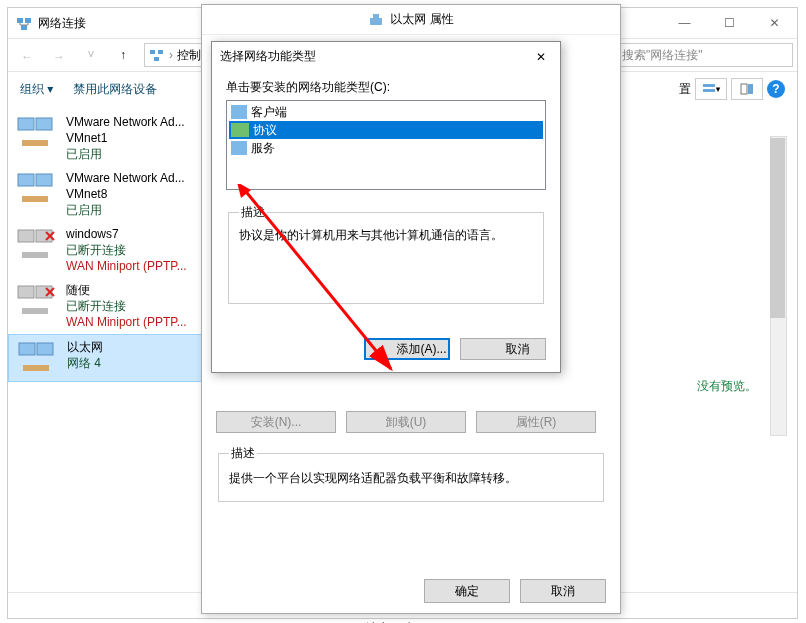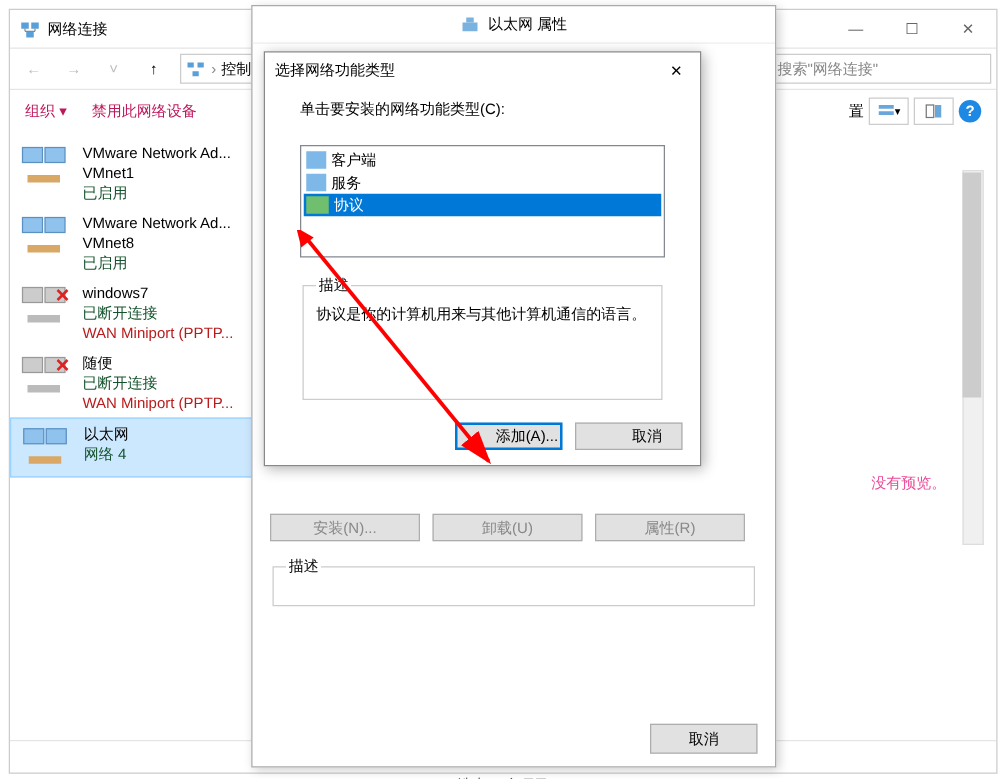--- a/index.html
+++ b/index.html
@@ -22,7 +22,7 @@
 .search-box { width: 178px; height: 24px; border: 1px solid #ccc; background: #fff; display: flex; align-items: center; padding-left: 6px; color:#888; }
 
 .toolbar { height: 34px; display: flex; align-items: center; padding: 0 12px; gap: 20px; position: relative; }
-.toolbar .item { color: #be185d; display: flex; align-items: center; gap: 4px; }
+.toolbar .item { color: #0c4a6e; display: flex; align-items: center; gap: 4px; }
 .toolbar .right { margin-left: auto; display: flex; align-items: center; gap: 4px; }
 .tb-btn { width: 32px; height: 22px; border: 1px solid #ccc; display:flex; align-items:center; justify-content:center; }
 

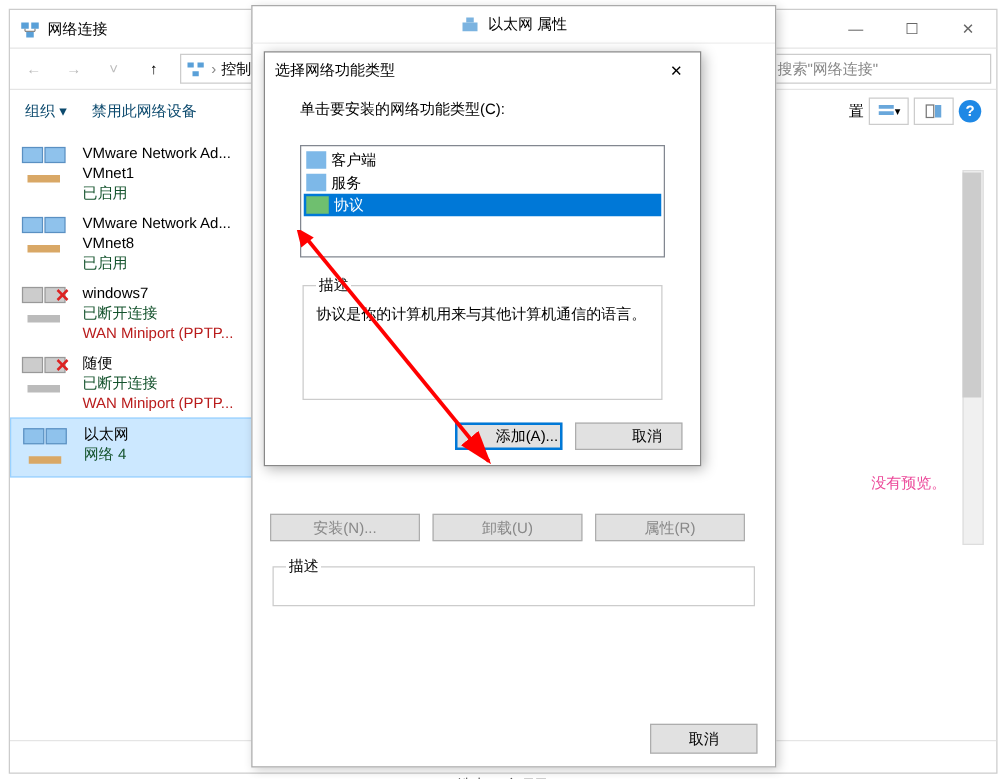--- a/index.html
+++ b/index.html
@@ -58,7 +58,7 @@
 
 .dlg2 { position: absolute; left: 211px; top: 41px; width: 350px; height: 332px; background: #fff; border: 1px solid #888; box-shadow: 2px 2px 10px rgba(0,0,0,0.3); z-index:10;}
 .dlg2 .dlg2-title { height: 29px; display:flex; align-items:center; padding: 0 8px; justify-content: space-between; }
-.dlg2 .dlg2-body { padding: 8px 28px; }
+.dlg2 .dlg2-body { padding: 8px 14px; }
 .dlg2 .listbox { border:1px solid #828790; height: 90px; margin-top: 20px; padding: 2px; }
 .dlg2 .lb-item { display:flex; align-items:center; height:18px; padding-left:2px; gap:4px;}
 .dlg2 .lb-item.sel { background:#0078d7; color:#fff; }

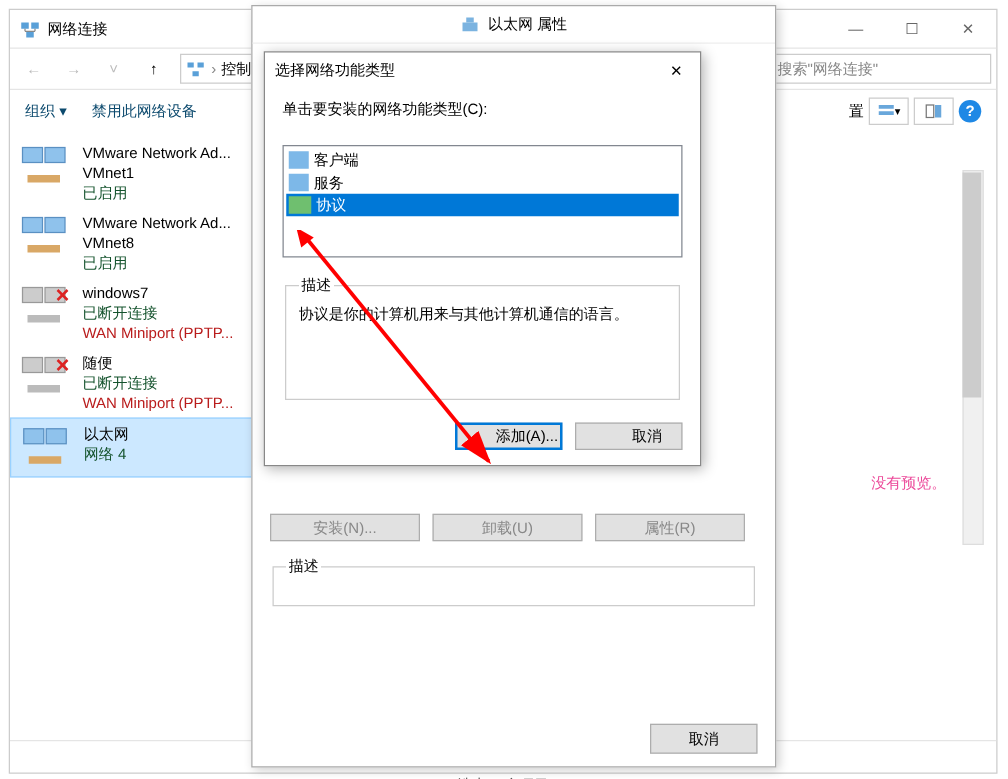--- a/index.html
+++ b/index.html
@@ -59,7 +59,7 @@
 .dlg2 { position: absolute; left: 211px; top: 41px; width: 350px; height: 332px; background: #fff; border: 1px solid #888; box-shadow: 2px 2px 10px rgba(0,0,0,0.3); z-index:10;}
 .dlg2 .dlg2-title { height: 29px; display:flex; align-items:center; padding: 0 8px; justify-content: space-between; }
 .dlg2 .dlg2-body { padding: 8px 14px; }
-.dlg2 .listbox { border:1px solid #828790; height: 90px; margin-top: 20px; padding: 2px; }
+.dlg2 .listbox { border:1px solid #828790; height: 90px; margin-top: 4px; padding: 2px; }
 .dlg2 .lb-item { display:flex; align-items:center; height:18px; padding-left:2px; gap:4px;}
 .dlg2 .lb-item.sel { background:#0078d7; color:#fff; }
 .dlg2 fieldset { border:1px solid #ccc; margin-top: 14px; padding: 6px 10px 18px 10px; height:100px;}

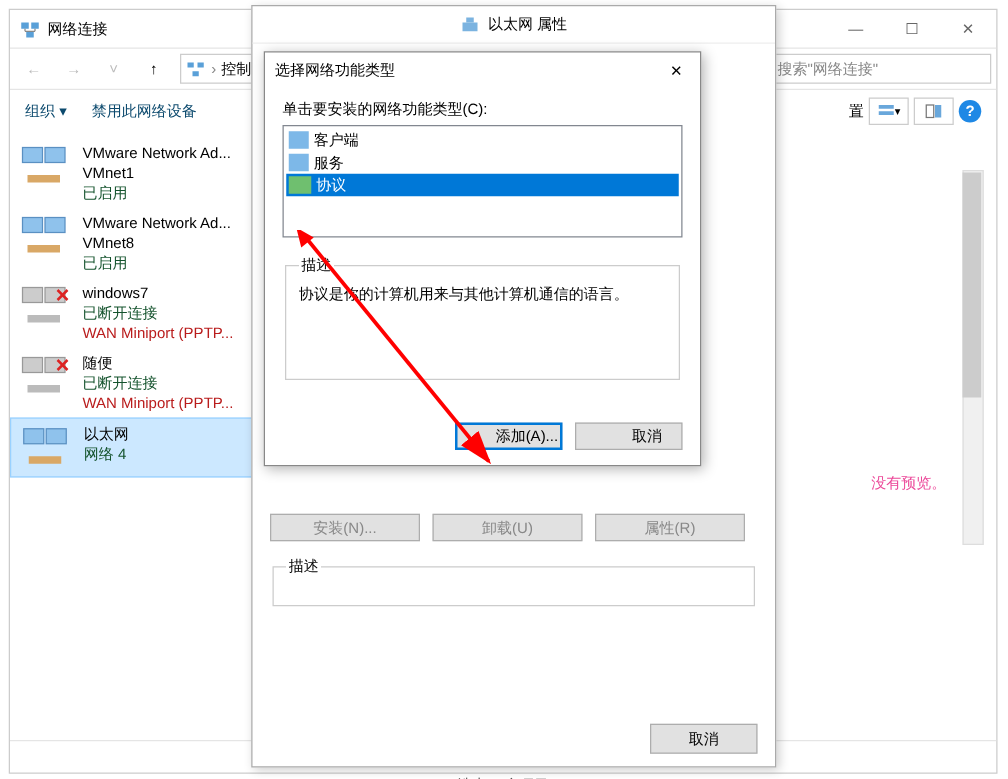--- a/index.html
+++ b/index.html
@@ -254,13 +254,13 @@
           <span class="mini-icon"></span>
           <span>客户端</span>
         </div>
+      <div class="lb-item sel">
+          <span class="mini-icon green"></span>
+          <span>协议</span>
+        </div>
       <div class="lb-item">
           <span class="mini-icon"></span>
           <span>服务</span>
-        </div>
-      <div class="lb-item sel">
-          <span class="mini-icon green"></span>
-          <span>协议</span>
         </div>
     </div>
     <fieldset>

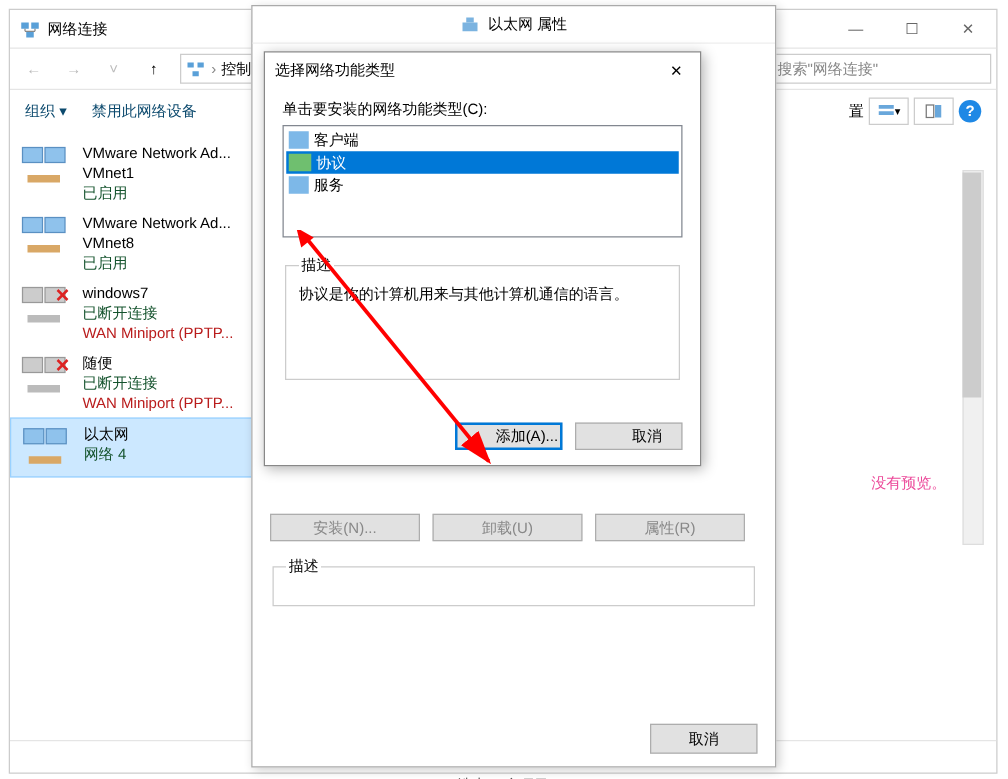--- a/index.html
+++ b/index.html
@@ -39,7 +39,7 @@
 .preview-pane { position: absolute; right: 10px; top: 30px; width: 170px; height: 480px; }
 .preview-scroll { position:absolute; right:0; top:0; width:17px; height:300px; background:#f0f0f0; border:1px solid #ddd;}
 .preview-thumb{ position:absolute; right:1px; top:1px; width:15px; height:180px; background:#ccc;}
-.preview-text { position:absolute; right:30px; top:242px; color:#ec4899; white-space: nowrap; }
+.preview-text { position:absolute; right:30px; top:242px; color:#15803d; white-space: nowrap; }
 
 .statusbar { position: absolute; bottom: 0; left: 0; right: 0; height: 26px; border-top: 1px solid #e5e5e5; display: flex; align-items: center; padding: 0 10px; gap: 10px; flex-direction: column; }
 .statusbar .sb-right { margin-left:auto; display:flex; gap:4px;}

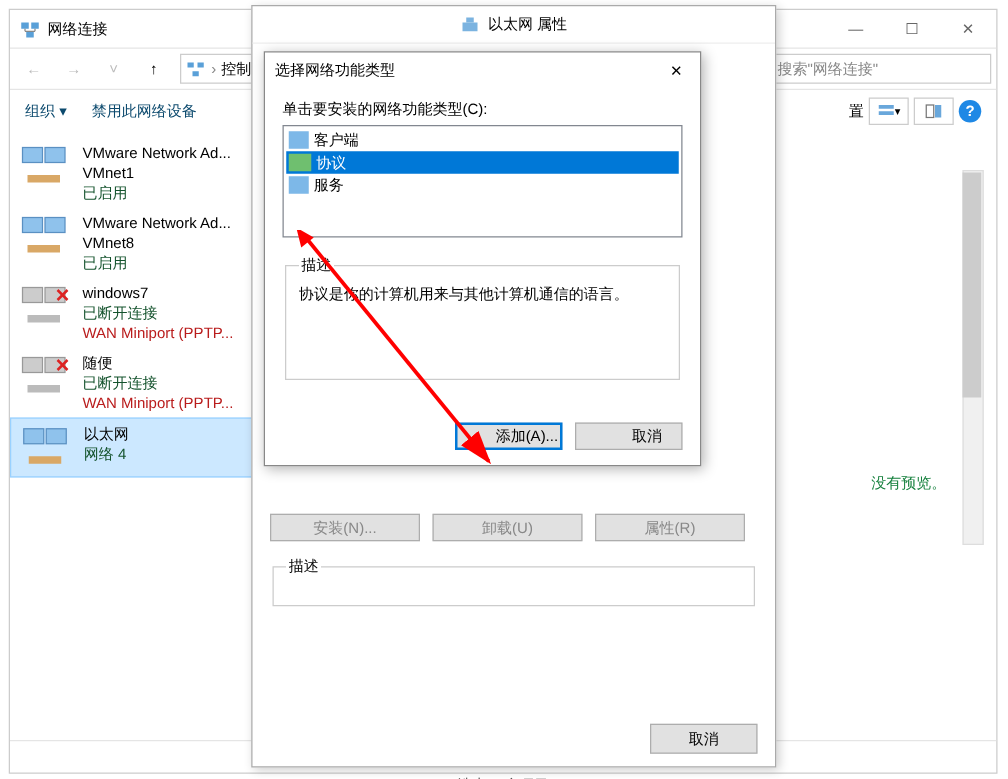--- a/index.html
+++ b/index.html
@@ -235,6 +235,7 @@
     </div>
     <fieldset>
       <legend>描述</legend>
+      <span>提供一个平台以实现网络适配器负载平衡和故障转移。</span>
     </fieldset>
   </div>
   <div class="footer">

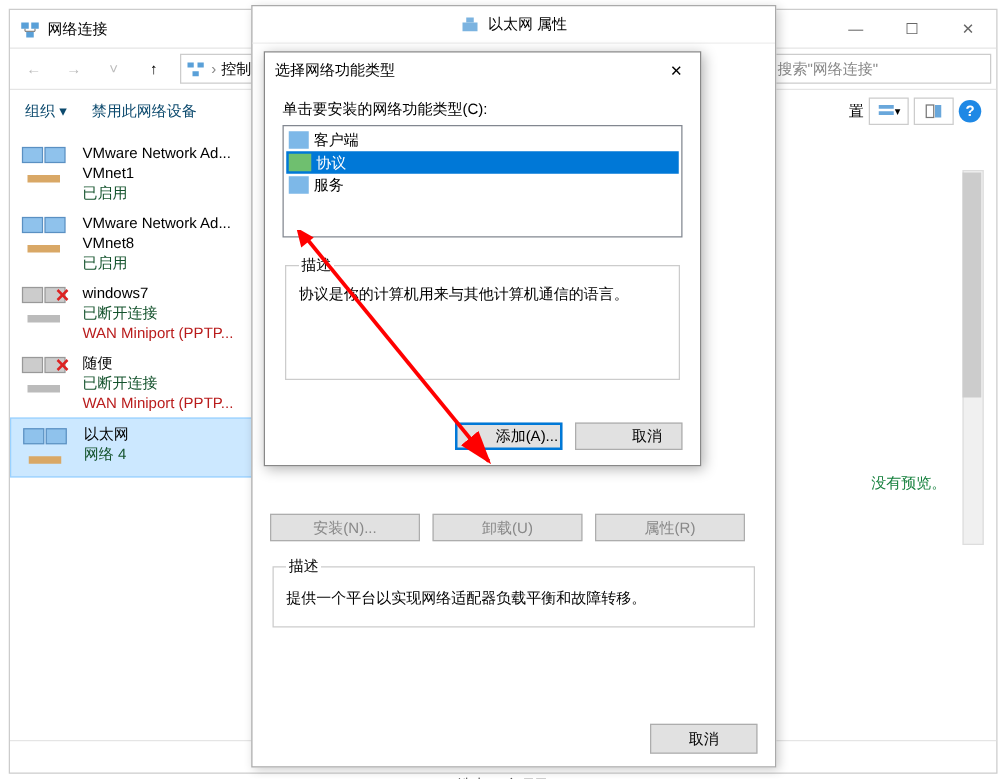--- a/index.html
+++ b/index.html
@@ -239,6 +239,7 @@
     </fieldset>
   </div>
   <div class="footer">
+    <div class="btn2">确定</div>
     <div class="btn2">取消</div>
   </div>
 </div>

